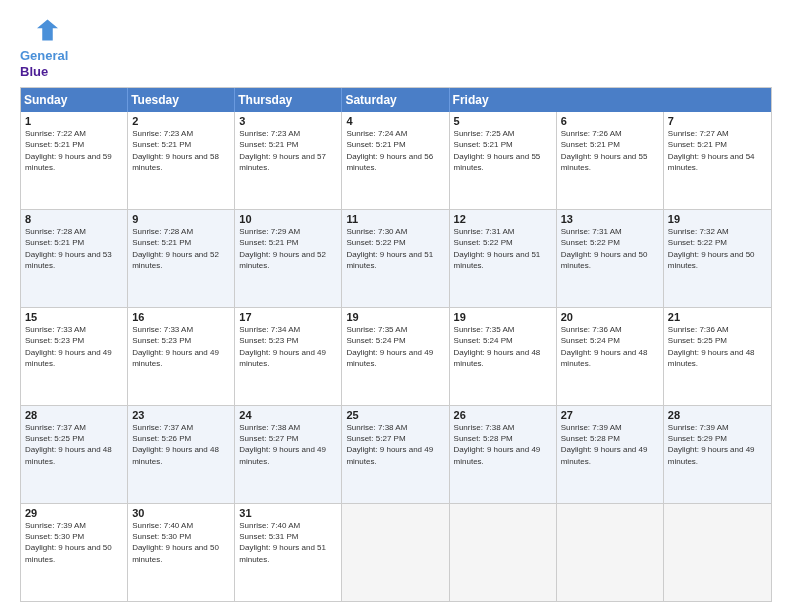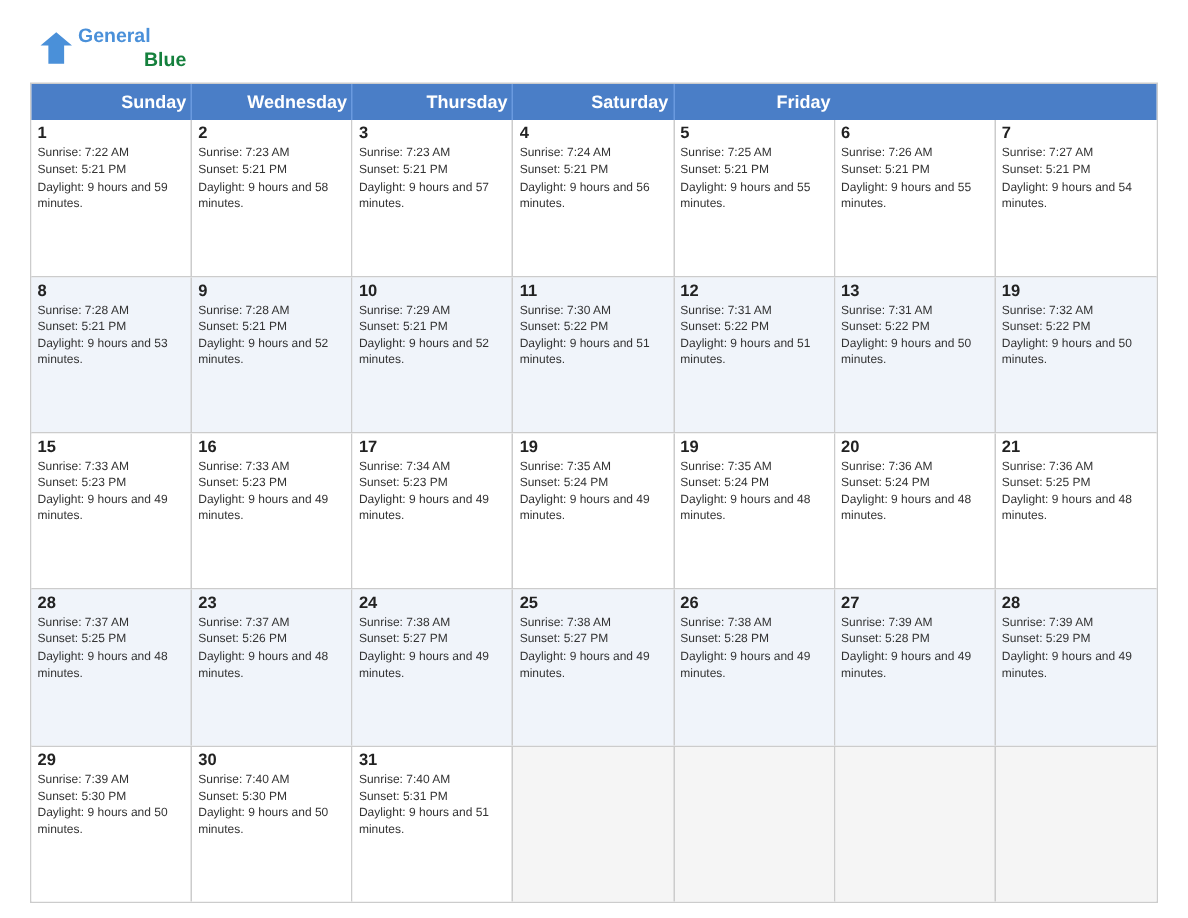--- a/index.html
+++ b/index.html
@@ -27,6 +27,7 @@
       display: flex;
       align-items: center;
       gap: 4px;
+      flex-direction: column;
     }
     .logo-text {
       font-size: 13px;

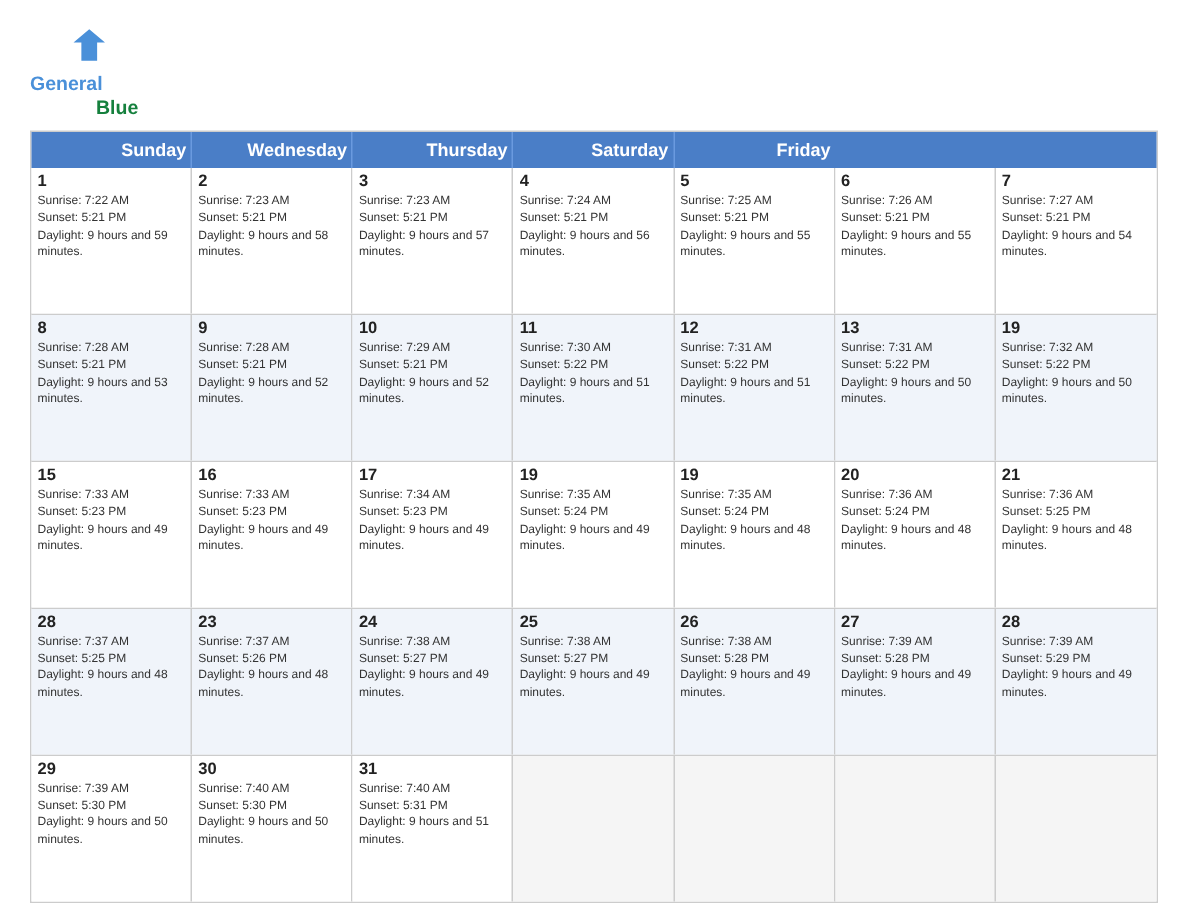--- a/index.html
+++ b/index.html
@@ -123,7 +123,7 @@
       </svg>
       <div class="logo-text">
         <div><span>General</span></div>
-        <div style="color:#15803d;margin-left:44px;">Blue</div>
+        <div style="color:#4c1d95;">Blue</div>
       </div>
     </div>
     <div class="title-area">

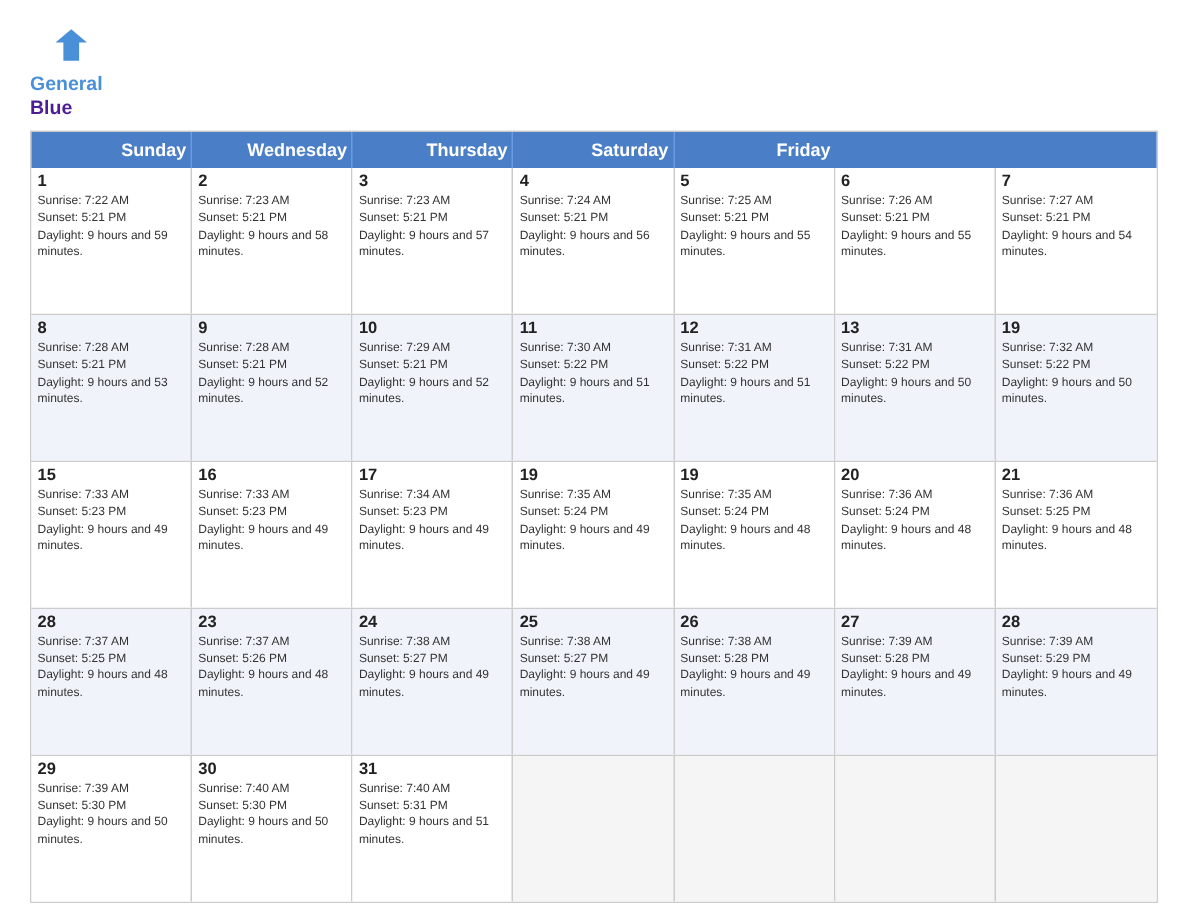--- a/index.html
+++ b/index.html
@@ -70,7 +70,7 @@
       color: #fff;
       font-weight: bold;
       font-size: 12px;
-      text-align: right;
+      text-align: left;
       padding: 5px 3px;
       border-right: 1px solid #6a9adf;
     }

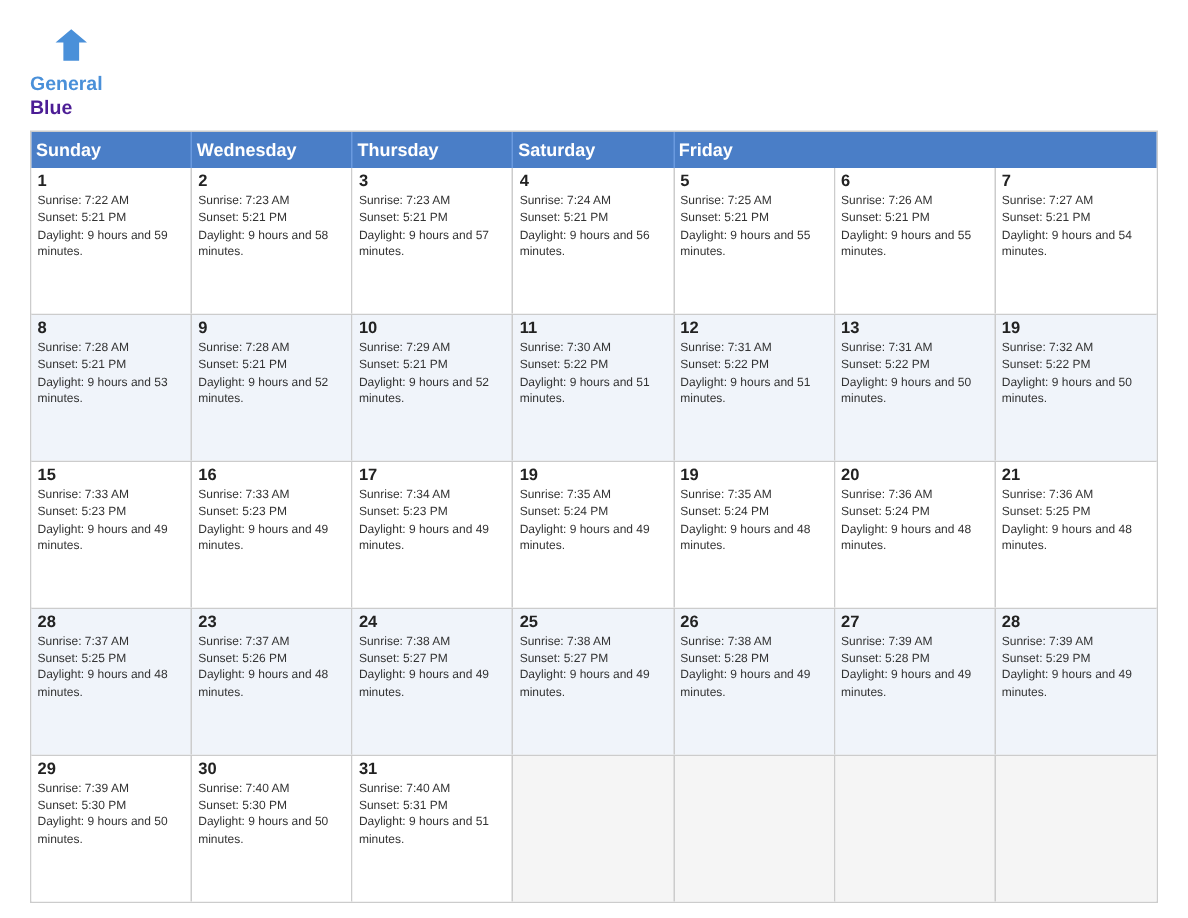--- a/index.html
+++ b/index.html
@@ -135,6 +135,7 @@
   <div class="calendar">
     <div class="cal-header-row">
     <div class="cal-header-cell">Sunday</div>
+        <div class="cal-header-cell">Tuesday</div>
         <div class="cal-header-cell">Wednesday</div>
         <div class="cal-header-cell">Thursday</div>
         <div class="cal-header-cell">Saturday</div>

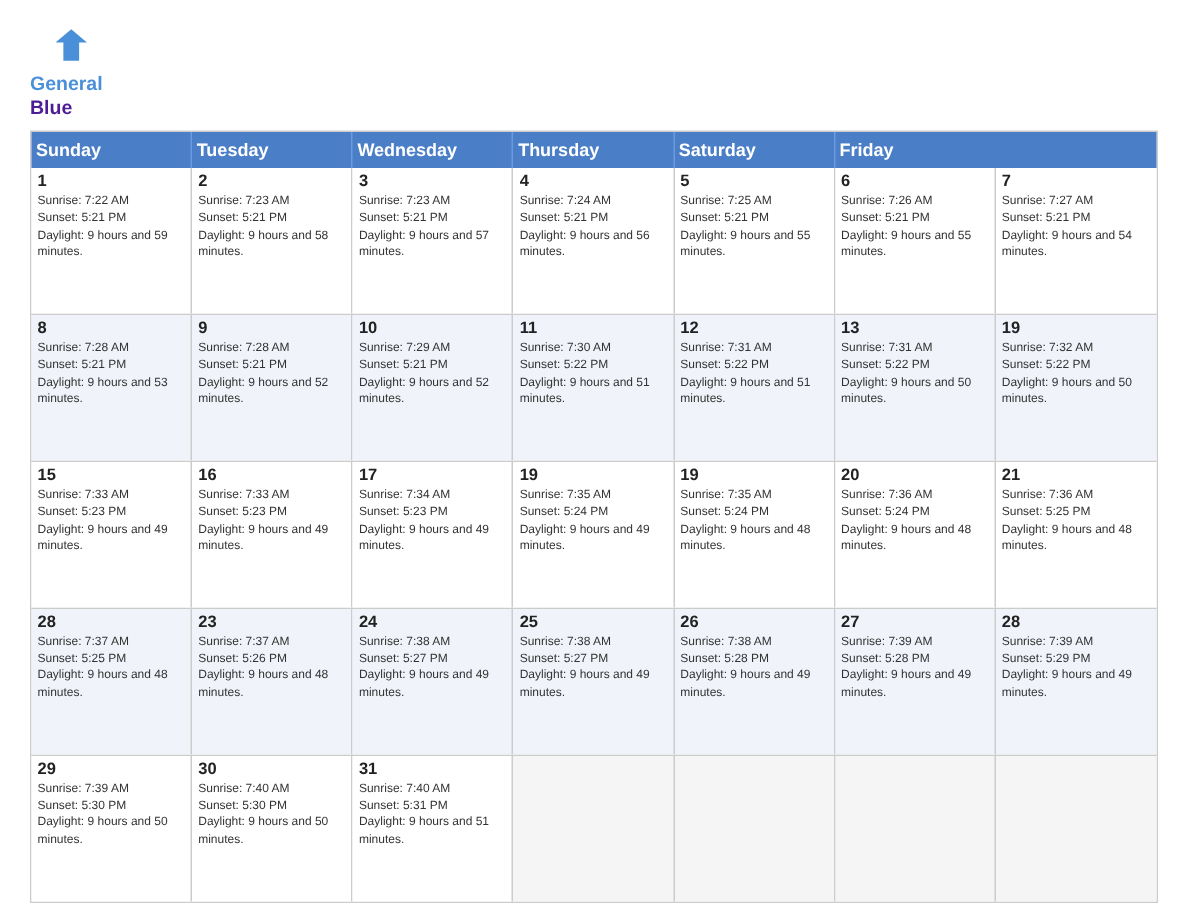--- a/index.html
+++ b/index.html
@@ -136,7 +136,6 @@
     <div class="cal-header-row">
     <div class="cal-header-cell">Sunday</div>
         <div class="cal-header-cell">Tuesday</div>
-        <div class="cal-header-cell">Wednesday</div>
         <div class="cal-header-cell">Thursday</div>
         <div class="cal-header-cell">Saturday</div>
         <div class="cal-header-cell">Friday</div>

